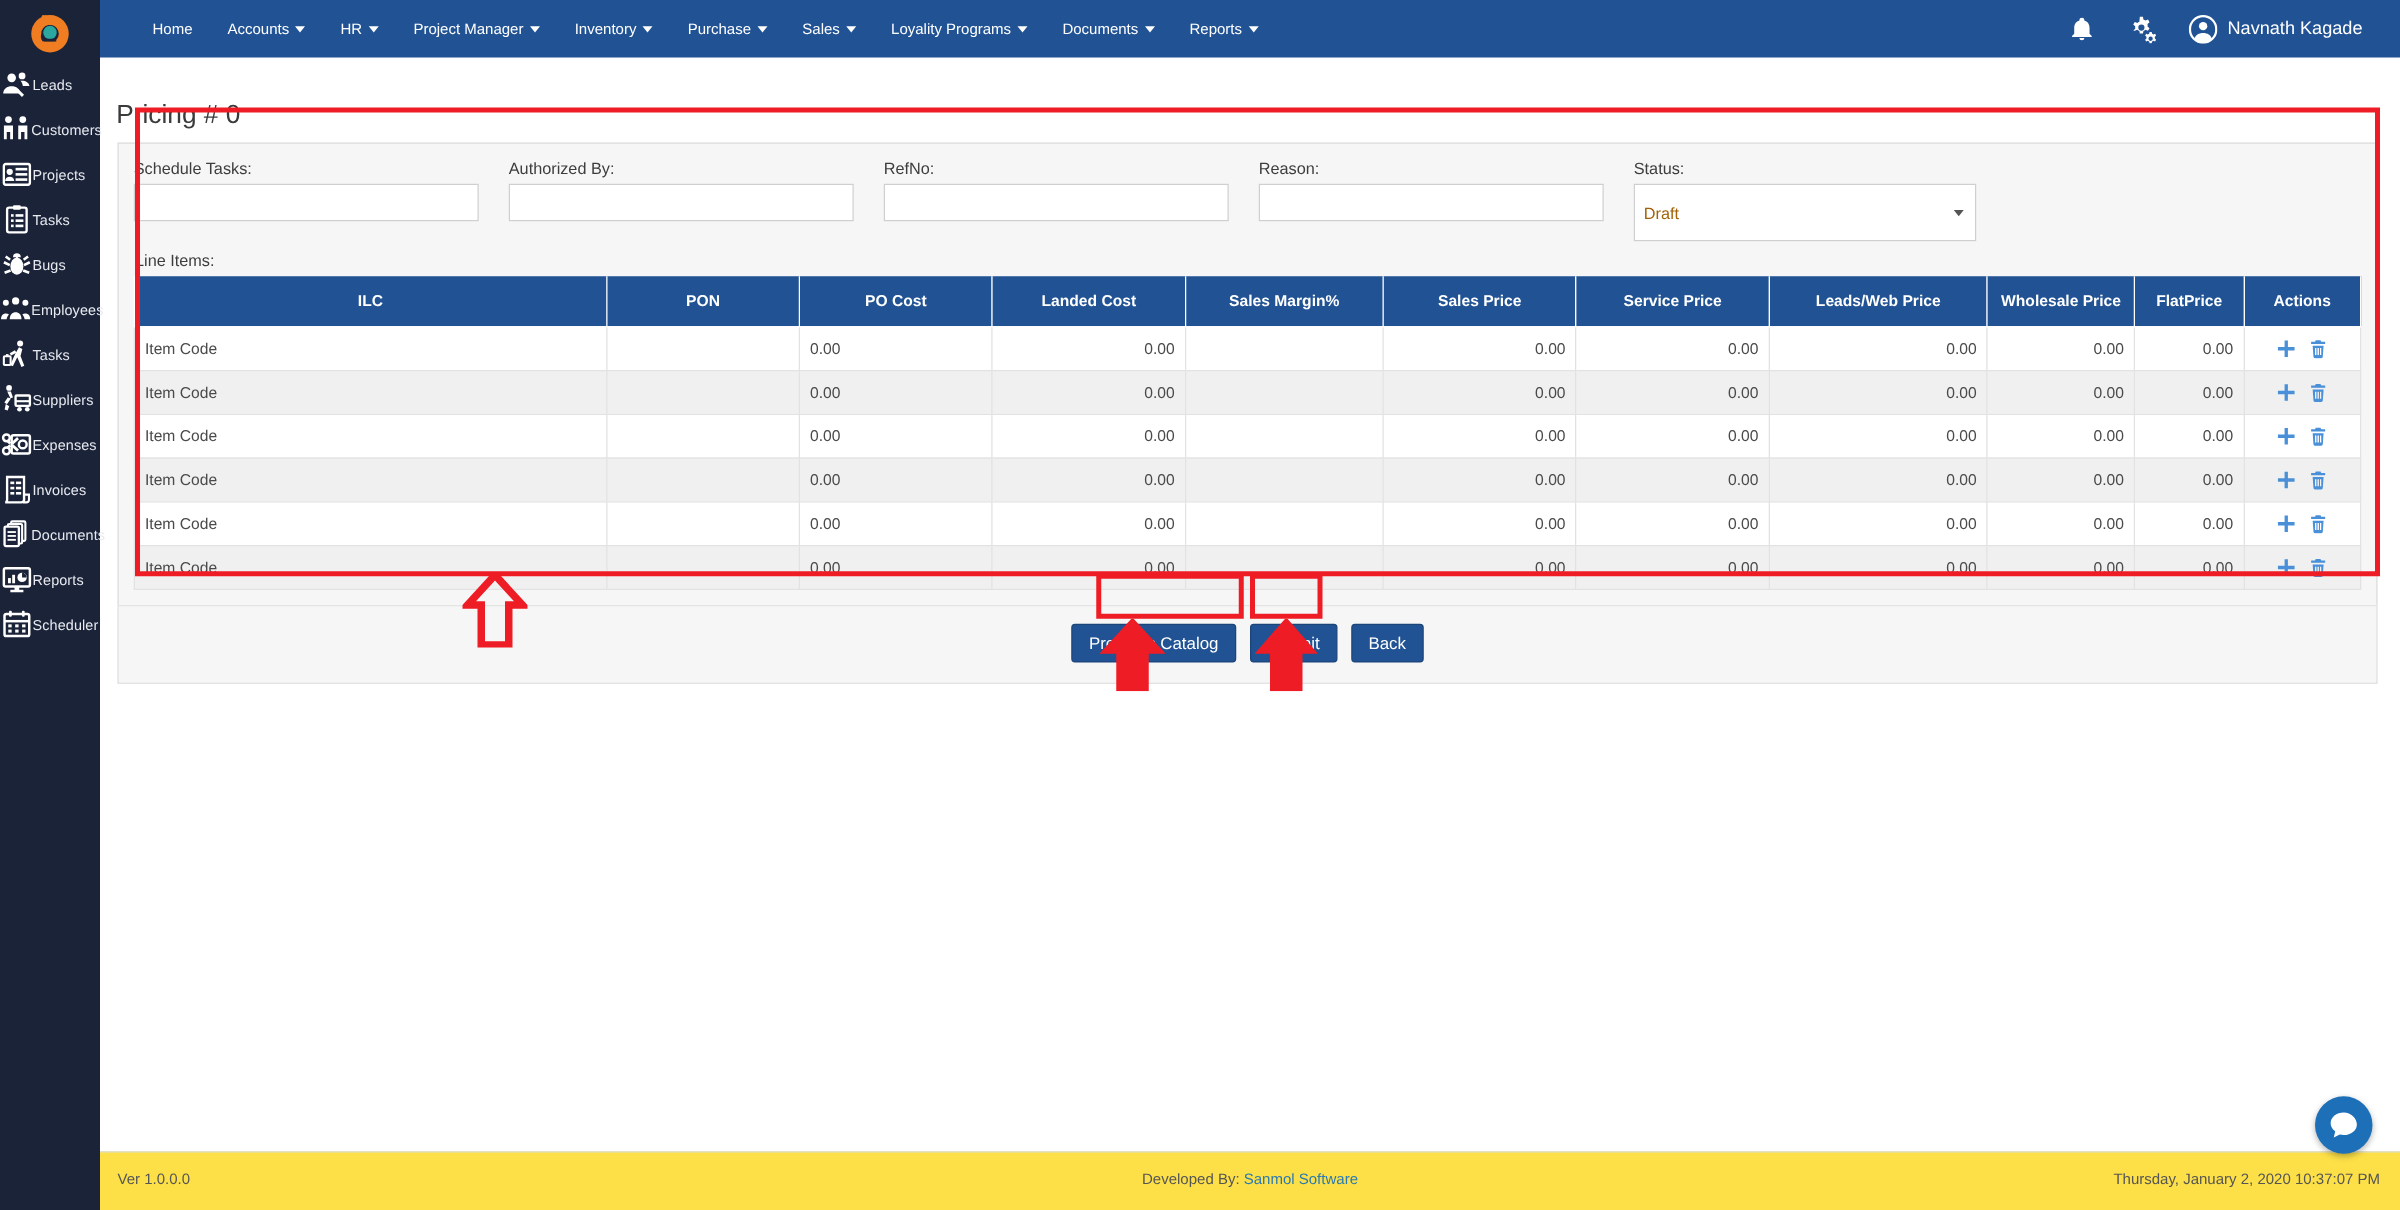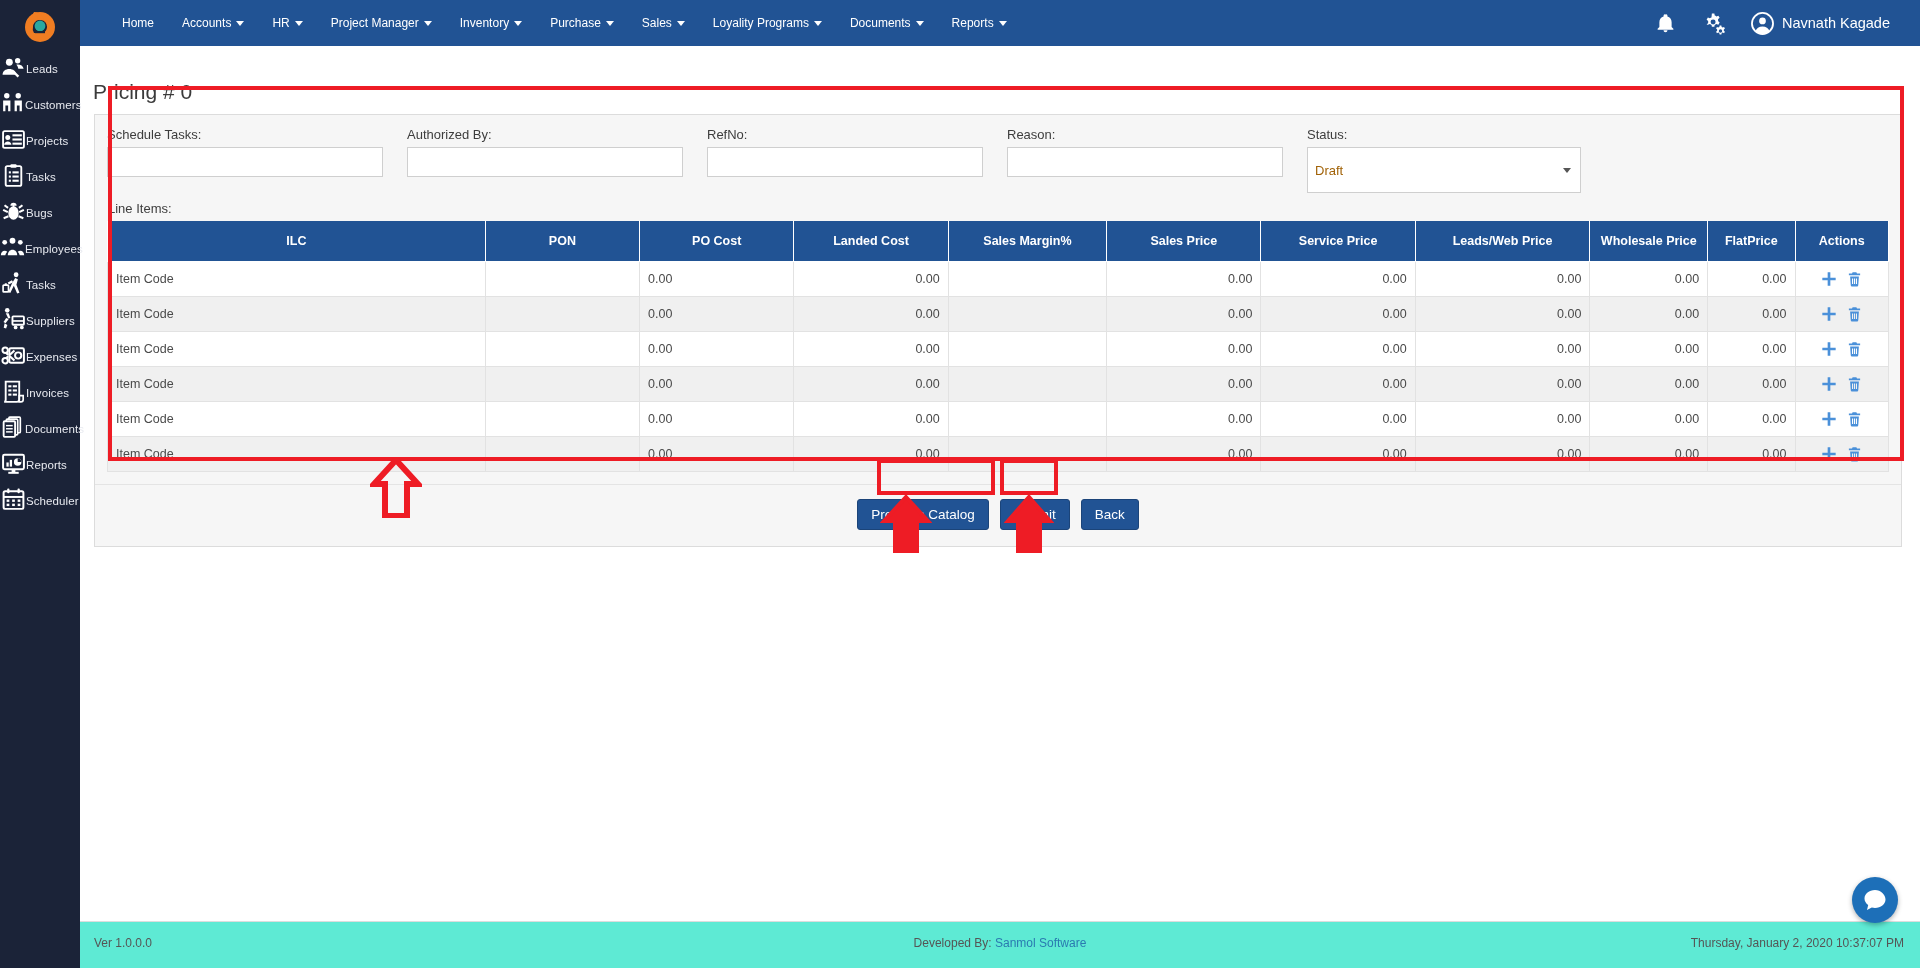--- a/index.html
+++ b/index.html
@@ -216,7 +216,7 @@
   #footer {
     position: absolute; left: 80px; bottom: 0;
     width: 1840px; height: 47px;
-    background: #5eead4;
+    background: #fde047;
     border-top: 1px solid #dddddd;
     font-size: 12px;
     color: #555;

